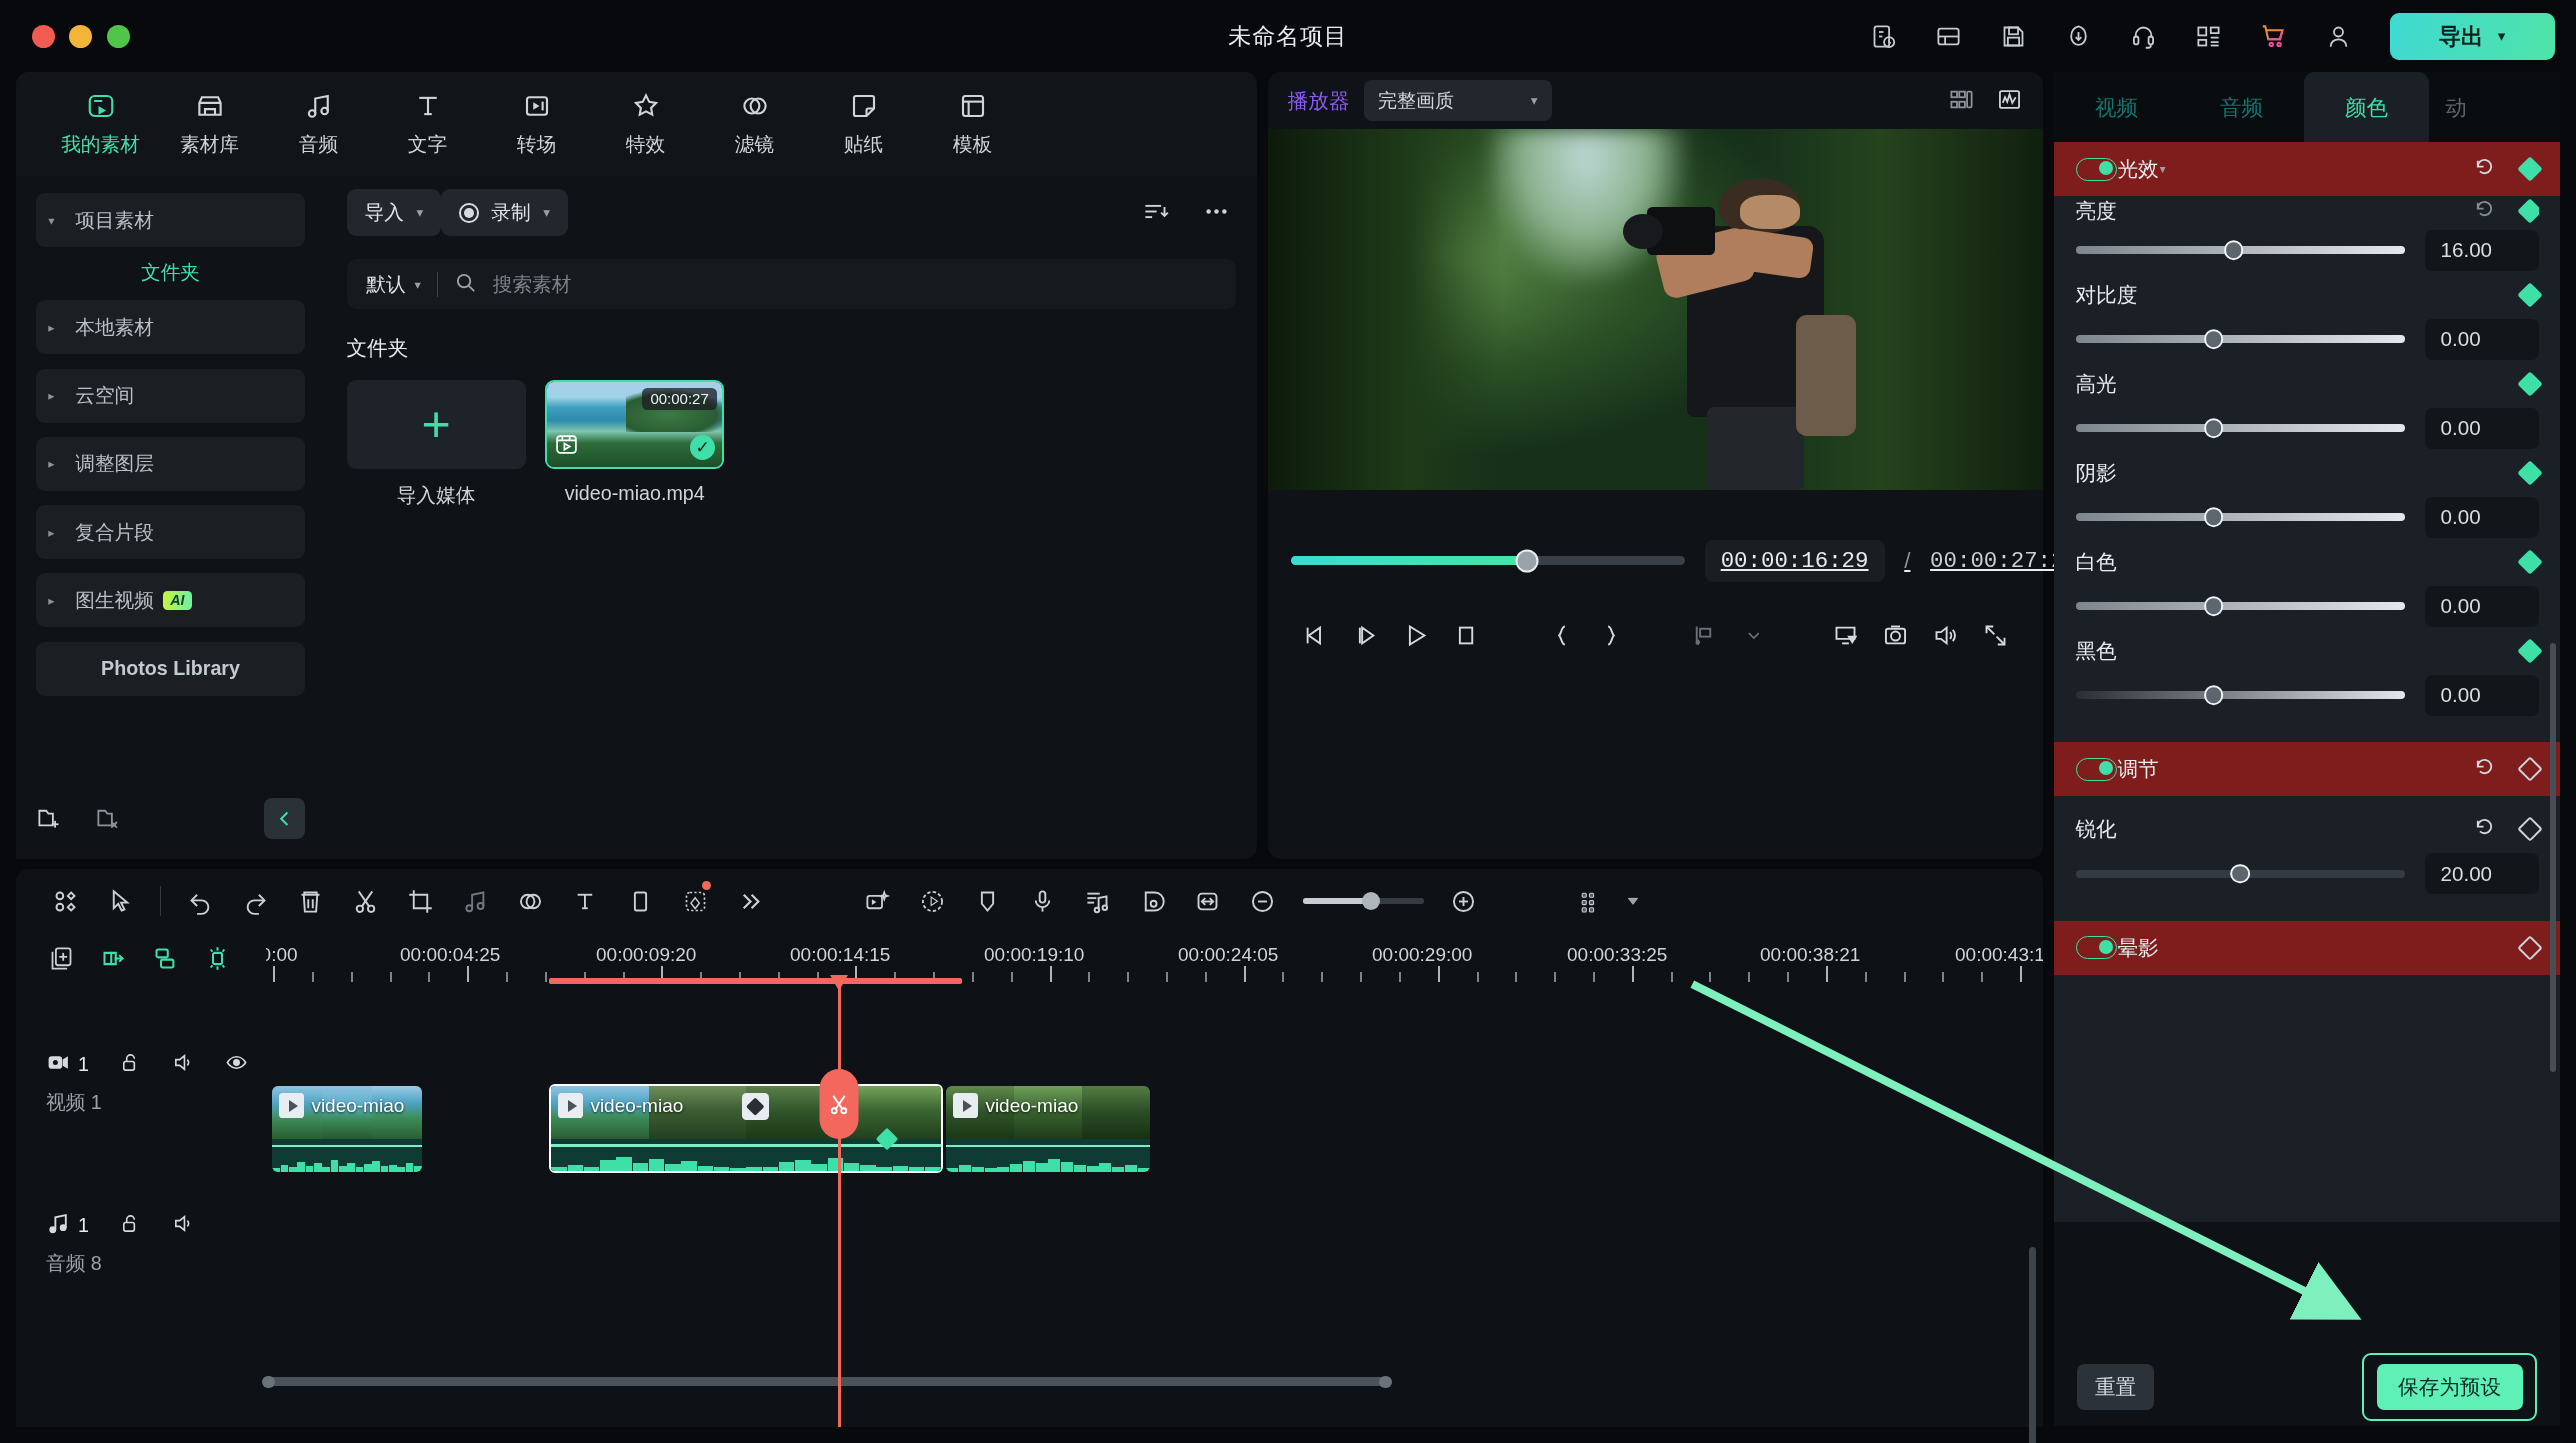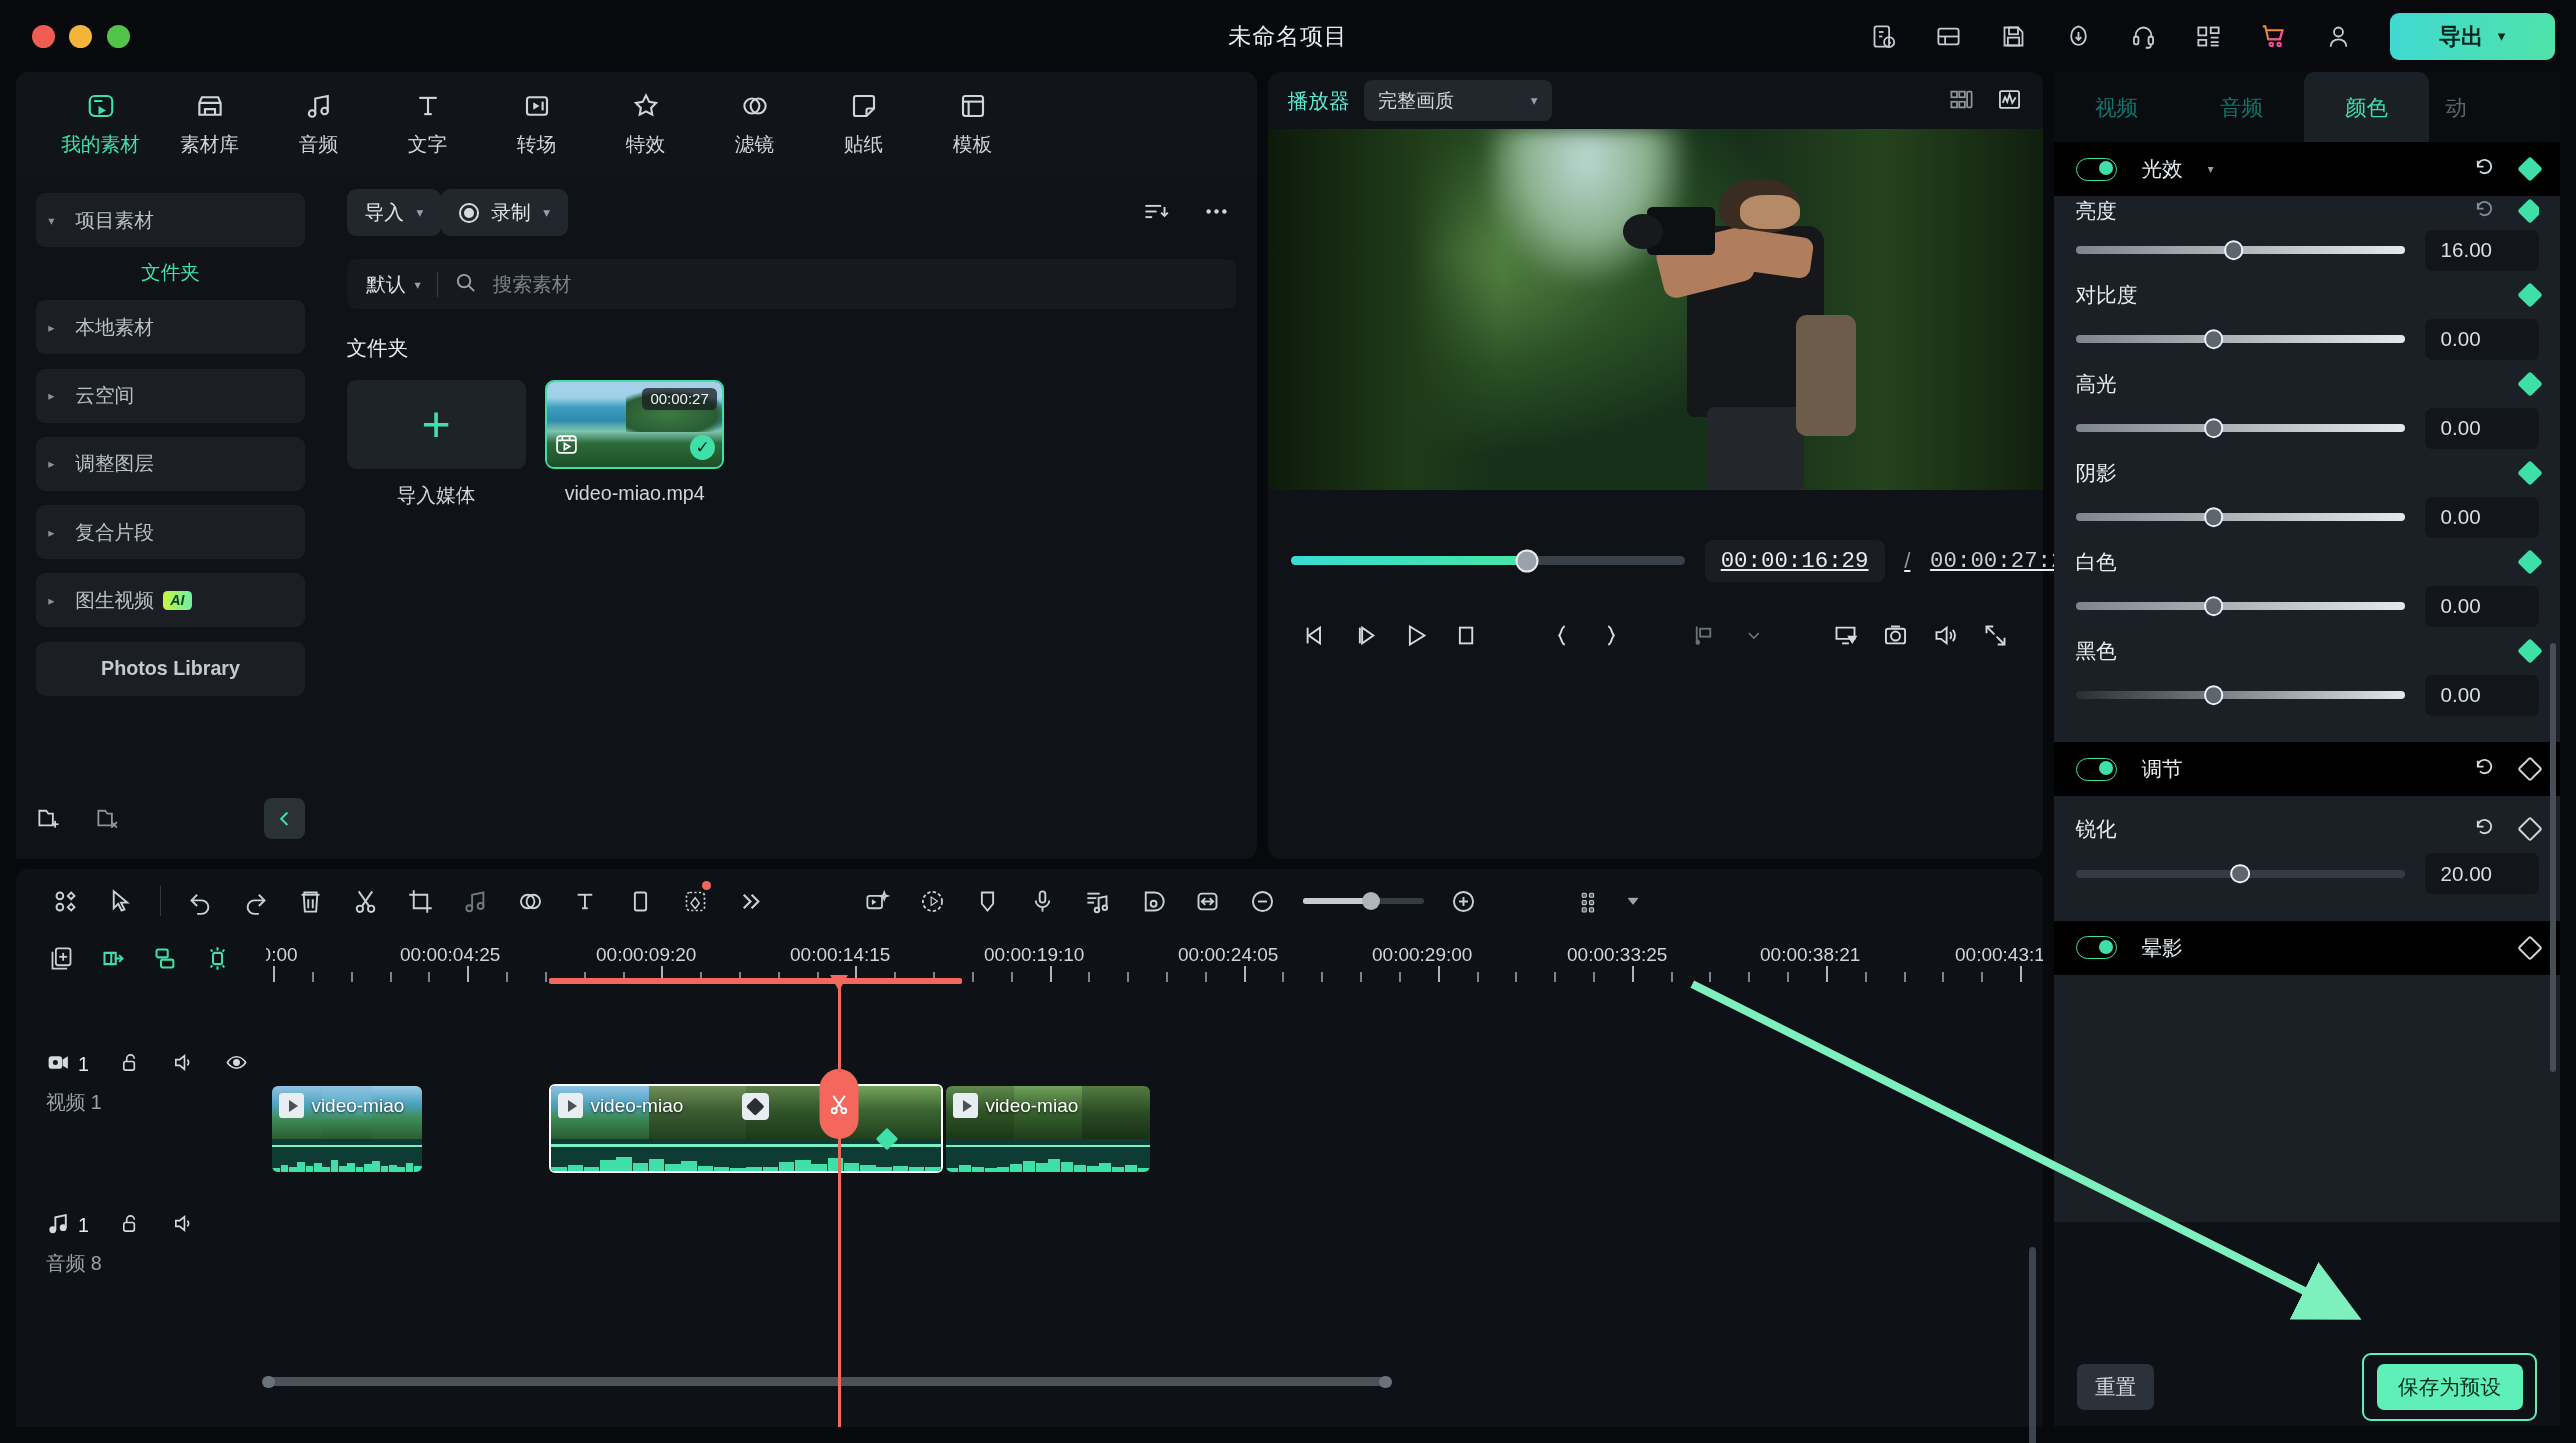--- a/index.html
+++ b/index.html
@@ -164,7 +164,7 @@
     background: #0f1216; border-radius: 12.5px; display: flex; flex-direction: column;
   }
   .player-head { height: 57px; display: flex; align-items: center; padding: 0 19.7px; gap: 14.3px; }
-  .player-head .lbl { font-size: 20.6px; color: #5eead4; }
+  .player-head .lbl { font-size: 20.6px; color: #8b5cf6; }
   .qsel {
     width: 188px; height: 41px; border-radius: 8px; background: #22272d;
     display: flex; align-items: center; justify-content: space-between;

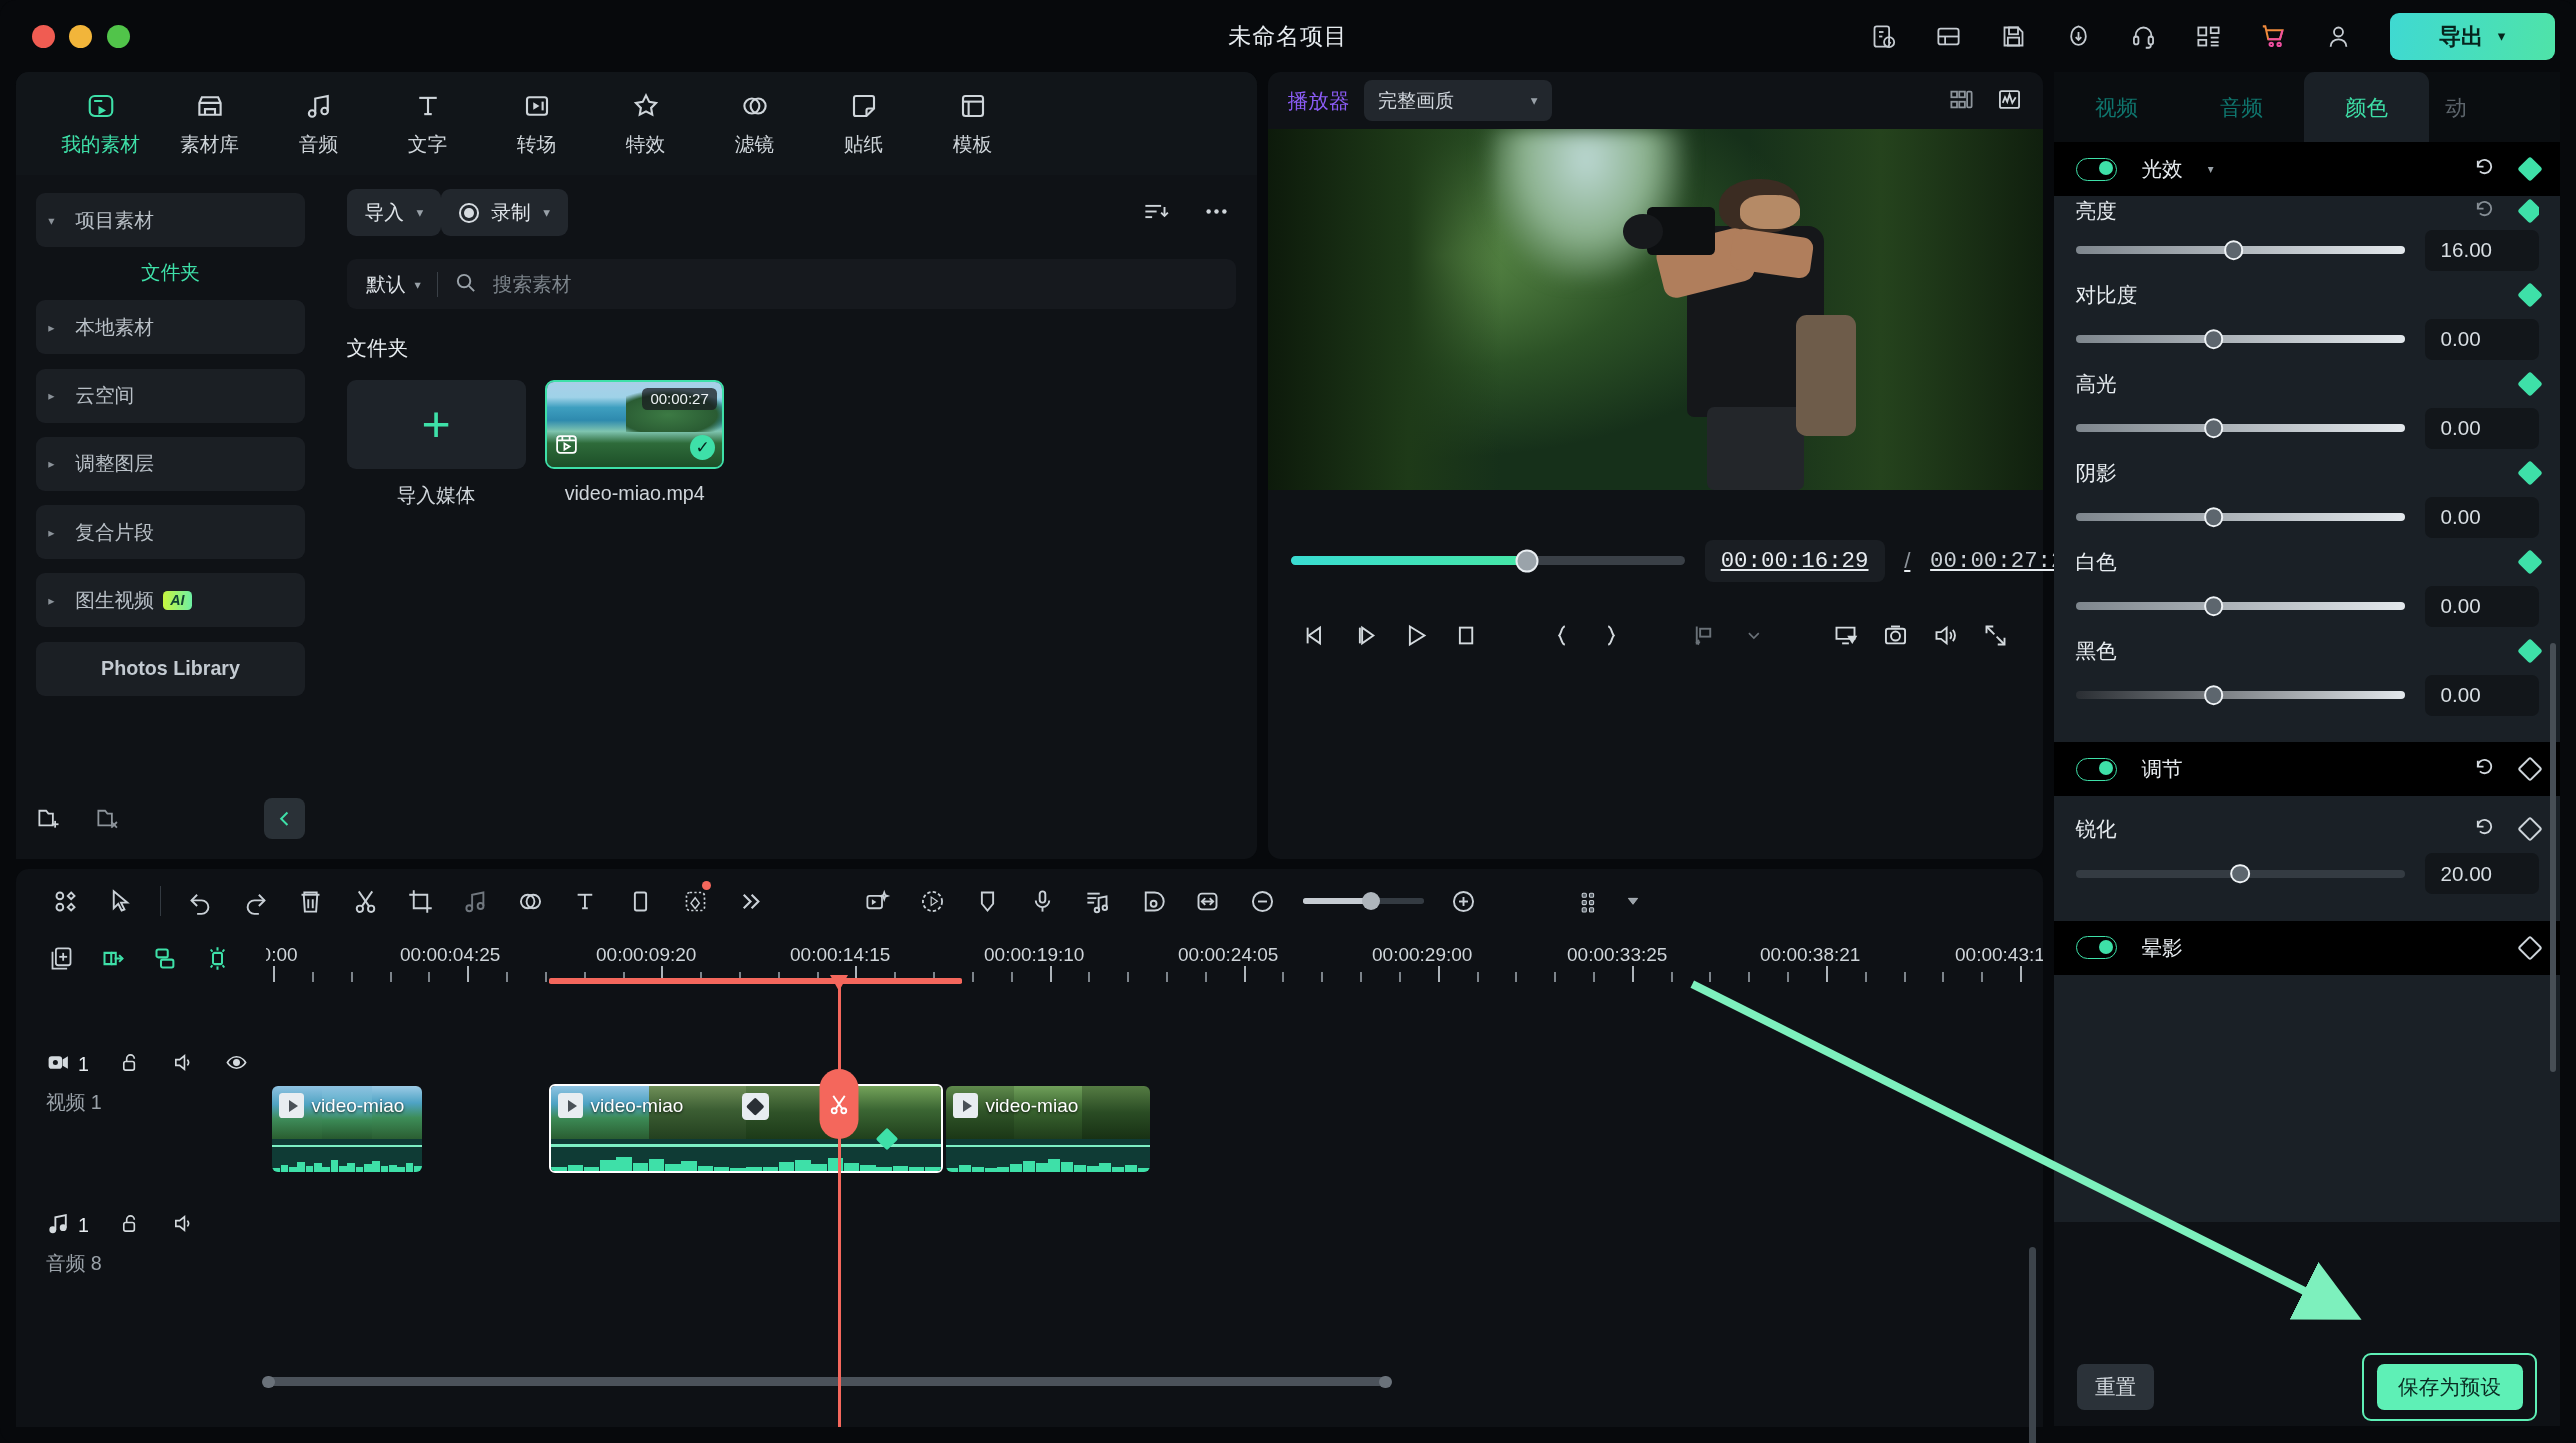--- a/index.html
+++ b/index.html
@@ -246,7 +246,7 @@
   .subtabs .st-right { margin-left: auto; display: flex; align-items: center; gap: 19.7px; }
 
   .sect-head {
-    height: 54px; background: #000000; display: flex; align-items: center; padding: 0 21.5px; gap: 25px;
+    height: 54px; background: #7f1d1d; display: flex; align-items: center; padding: 0 21.5px; gap: 1px;
   }
   .toggle {
     width: 41px; height: 23px; border-radius: 11.6px; border: 1.8px solid #3ee0a8; position: relative; cursor: pointer;

